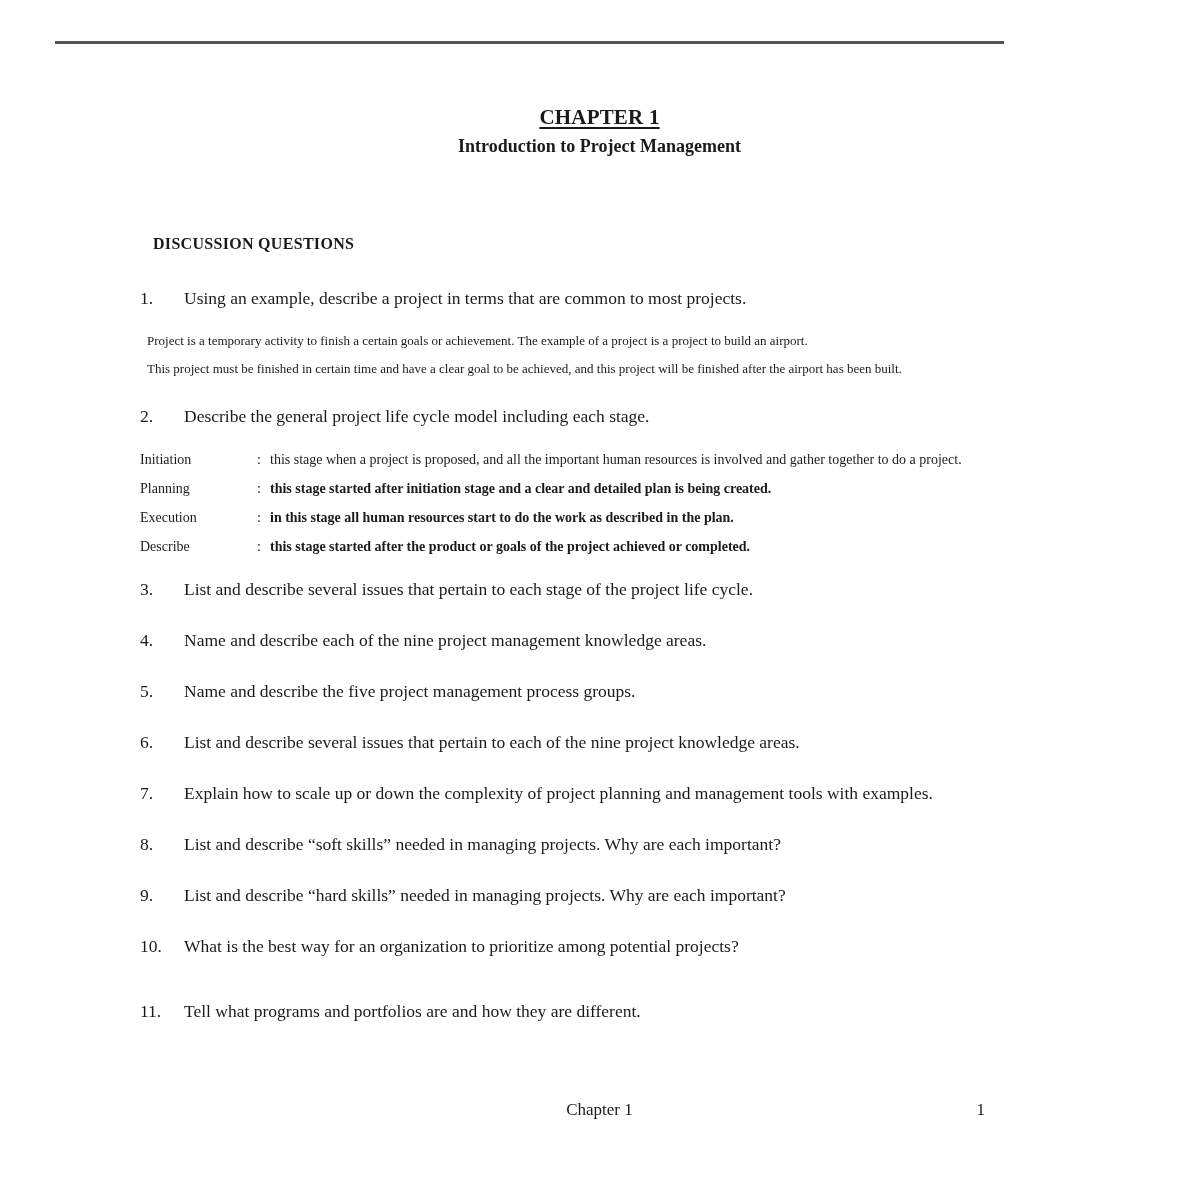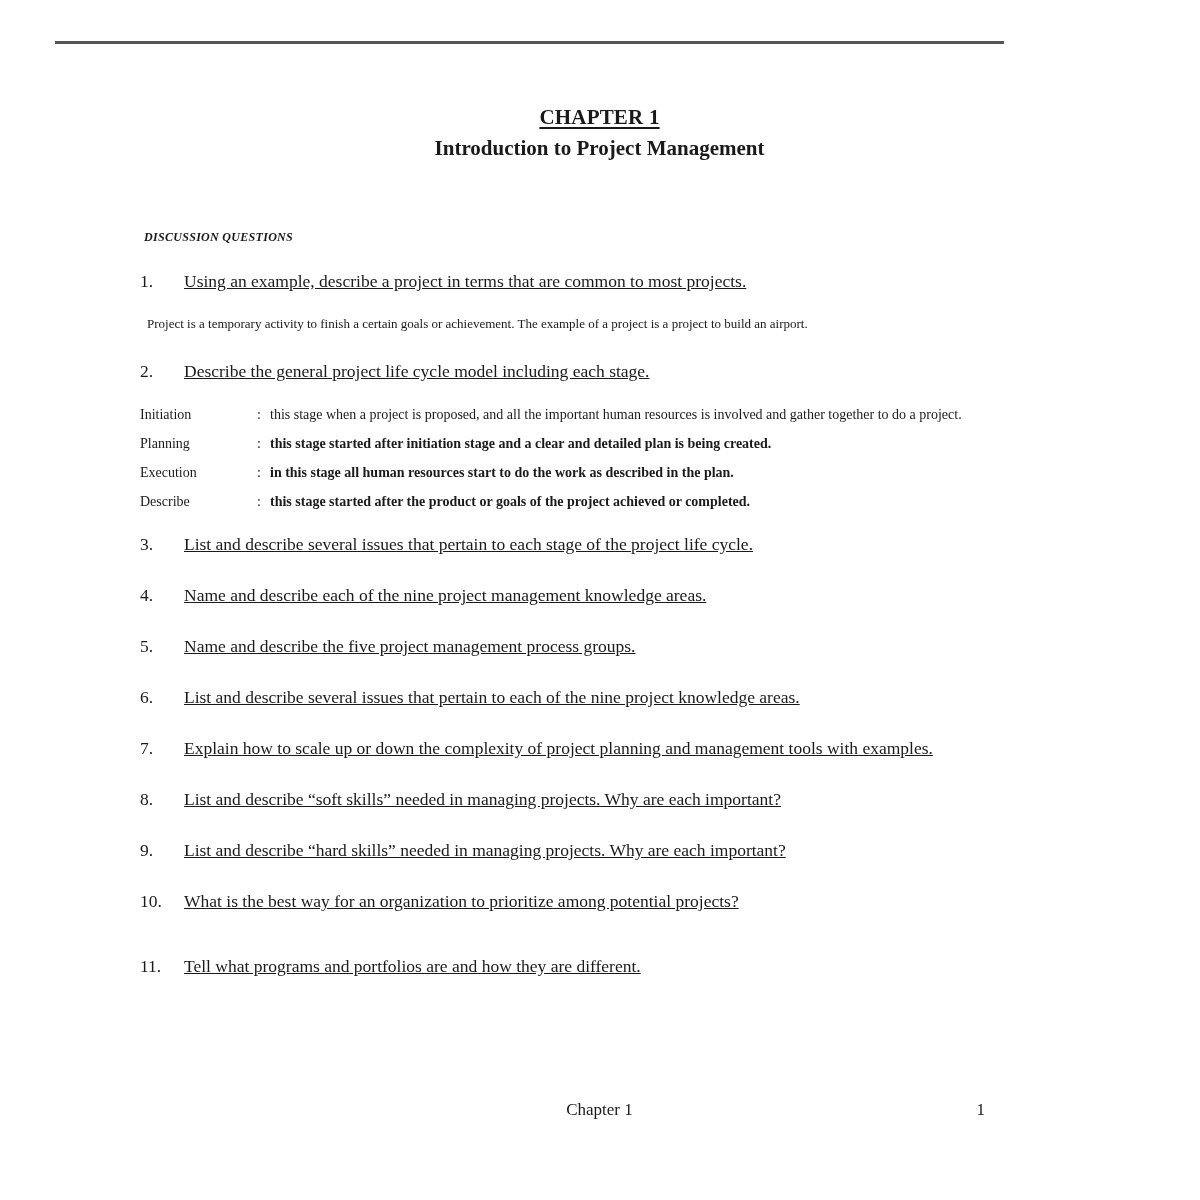--- a/index.html
+++ b/index.html
@@ -58,7 +58,7 @@
   .chapter-subtitle {
     text-align: center;
     font-weight: bold;
-    font-size: 21px;
+    font-size: 18px;
     margin: 4px 0 0 0;
     line-height: 1.28;
   }

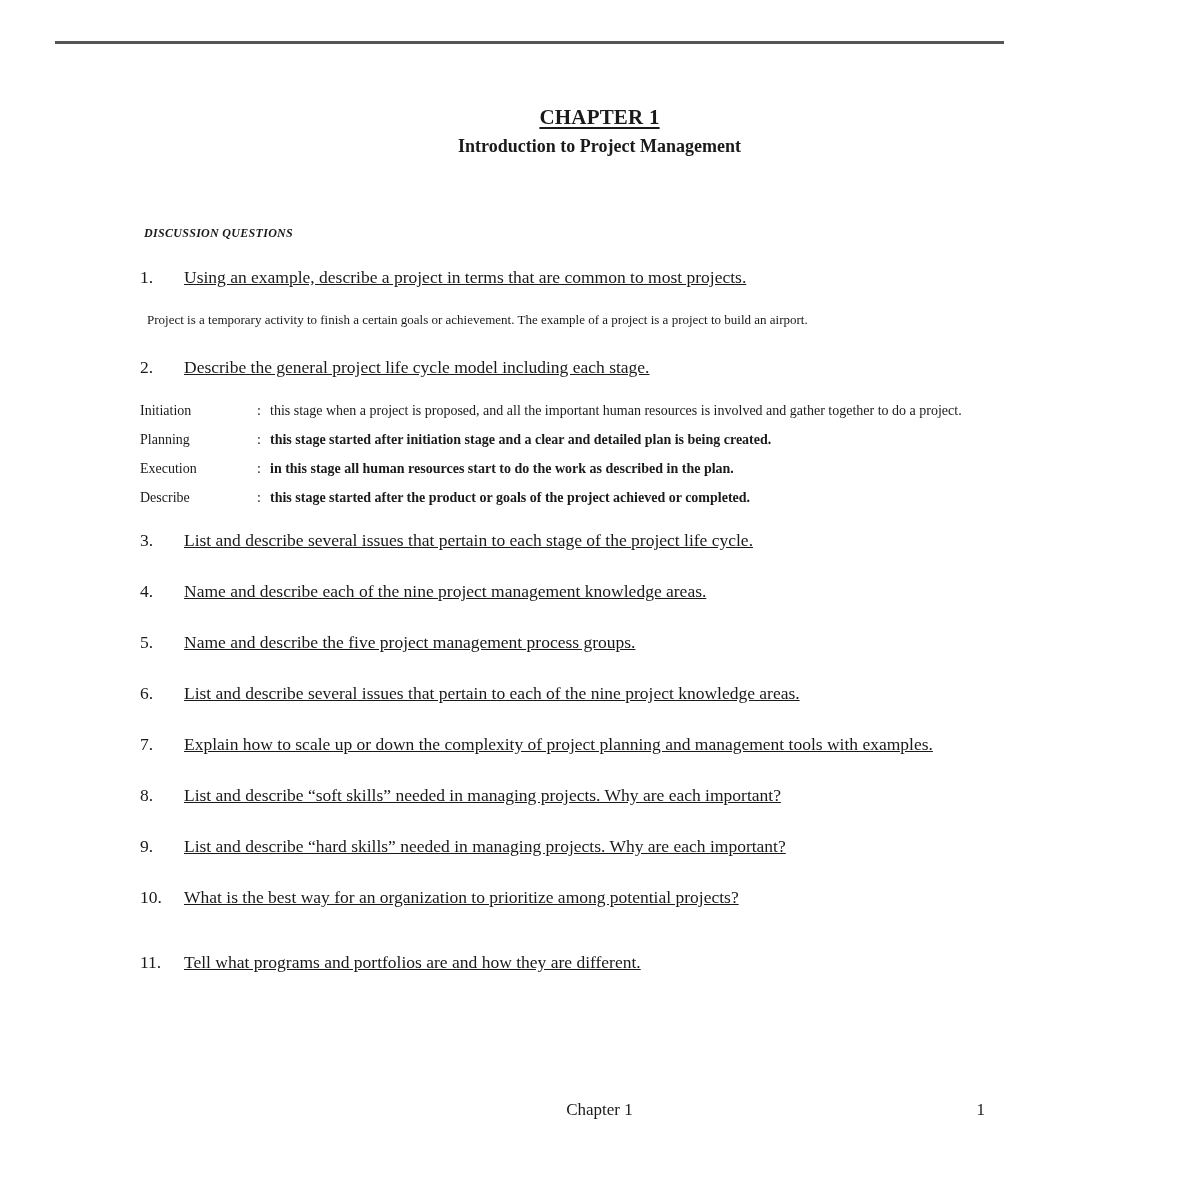--- a/index.html
+++ b/index.html
@@ -65,11 +65,10 @@
 
   .section-heading {
     font-weight: bold;
-    font-size: 12px;
+    font-size: 16px;
     letter-spacing: 0.3px;
-    margin: 4px;
+    margin: 13px;
     padding-top: 64px;
-    font-style: italic;
   }
 
   

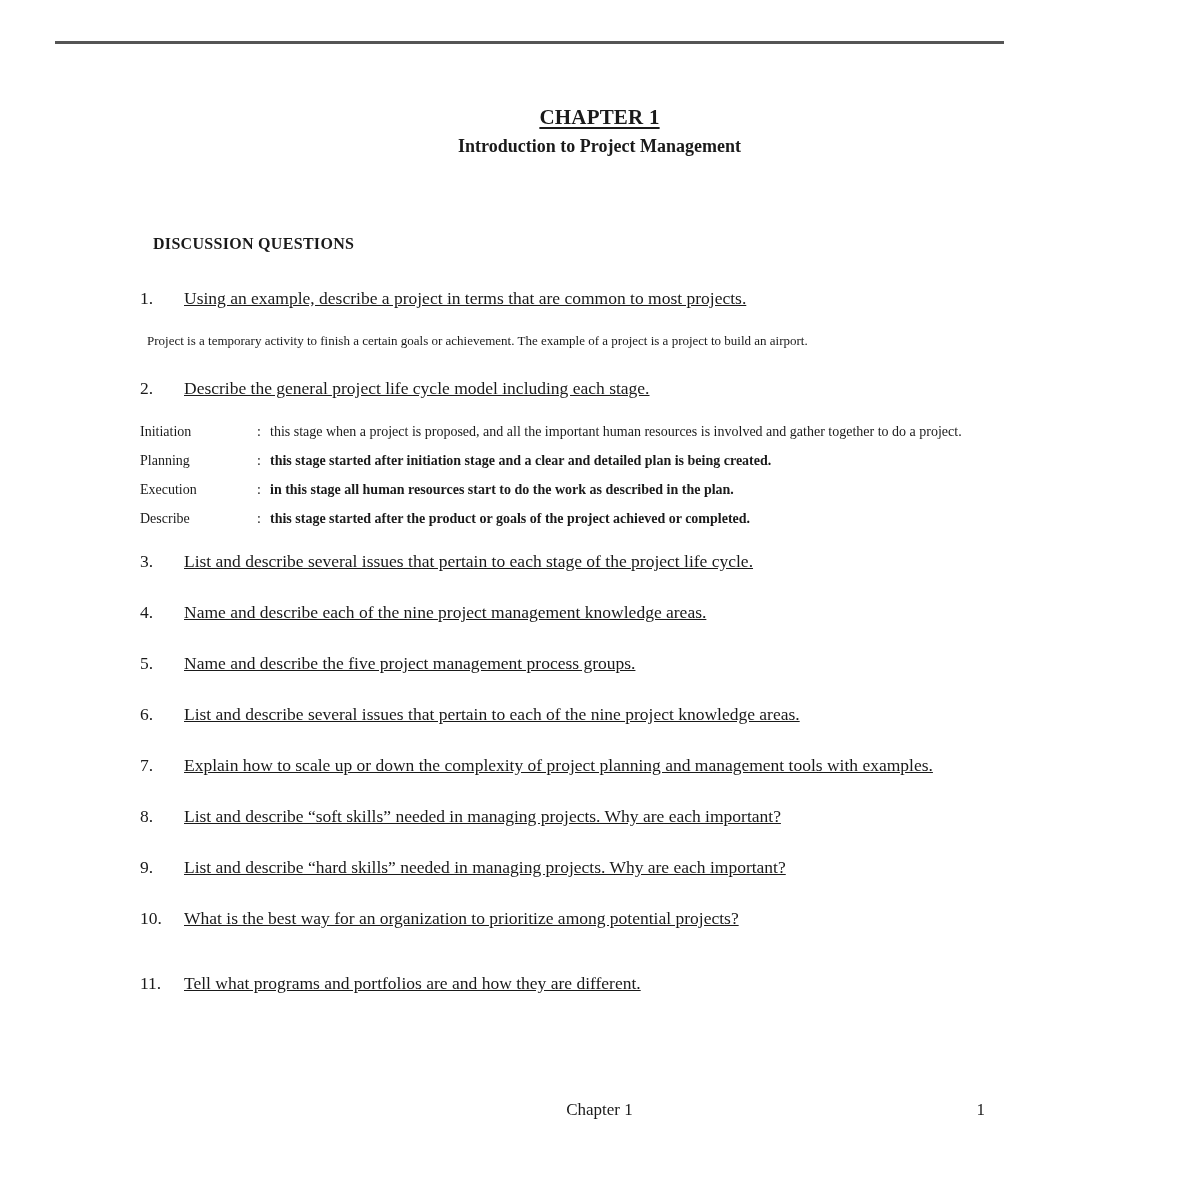--- a/index.html
+++ b/index.html
@@ -89,7 +89,6 @@
     display: block;
     text-align: justify;
     text-justify: inter-word;
-    text-decoration: underline;
   }
   .q-text.nojust { text-align: left; }
 

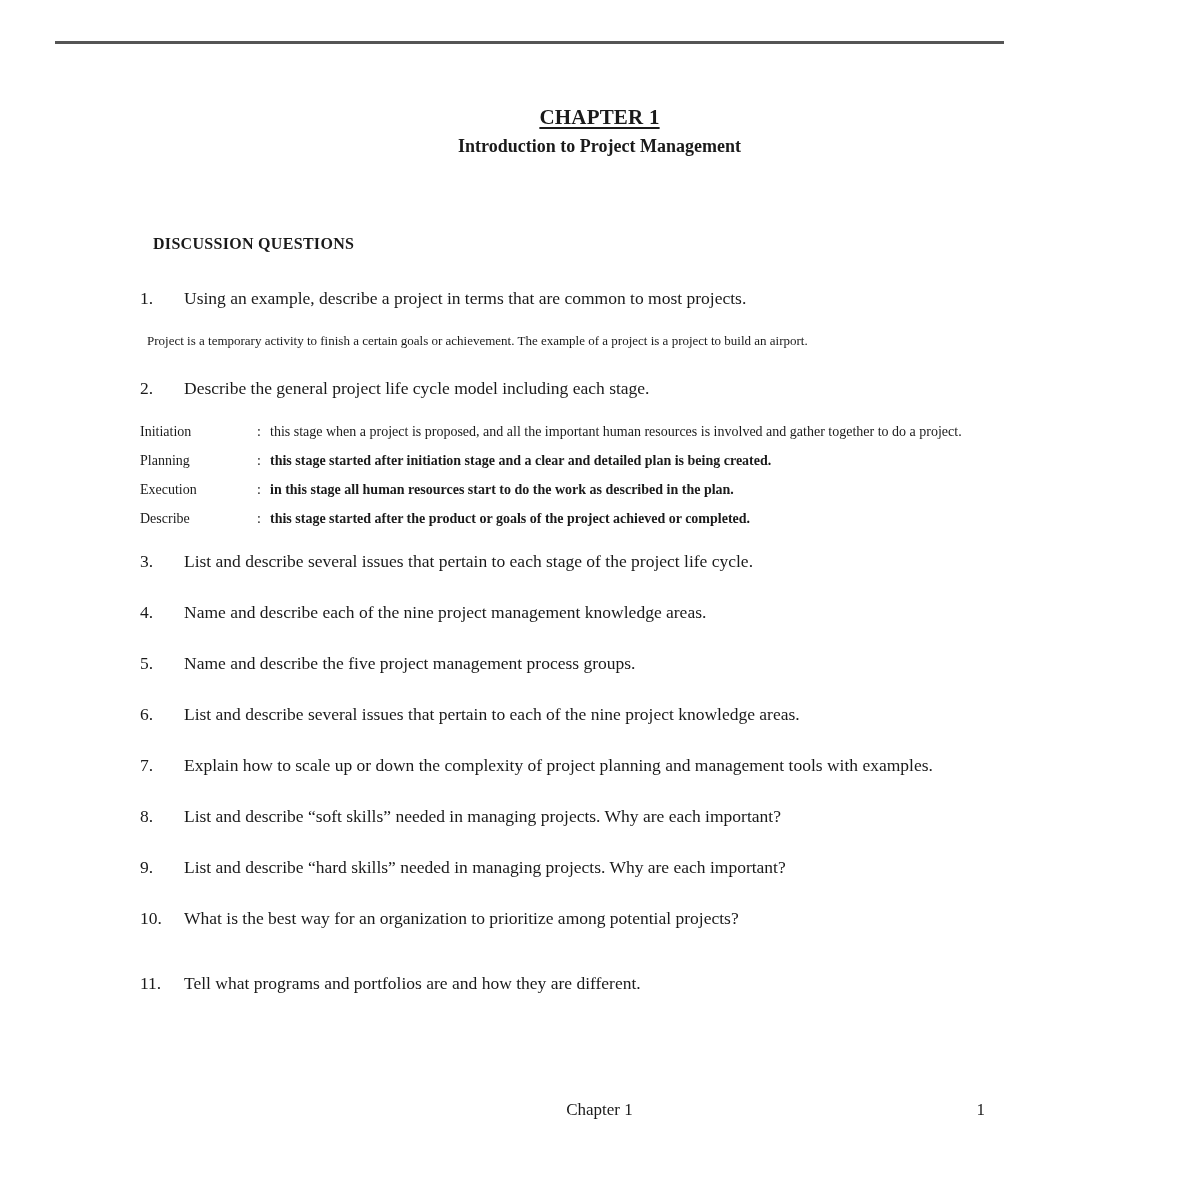--- a/index.html
+++ b/index.html
@@ -178,6 +178,7 @@
     <div class="gap-14"></div>
 
     <p class="ans-para">Project is a temporary activity to finish a certain goals or achievement. The example of a project is a project to build an airport.</p>
+    <p class="ans-para">This project must be finished in certain time and have a clear goal to be achieved, and this project will be finished after the airport has been built.</p>
 
     <div class="gap-20"></div>
 

